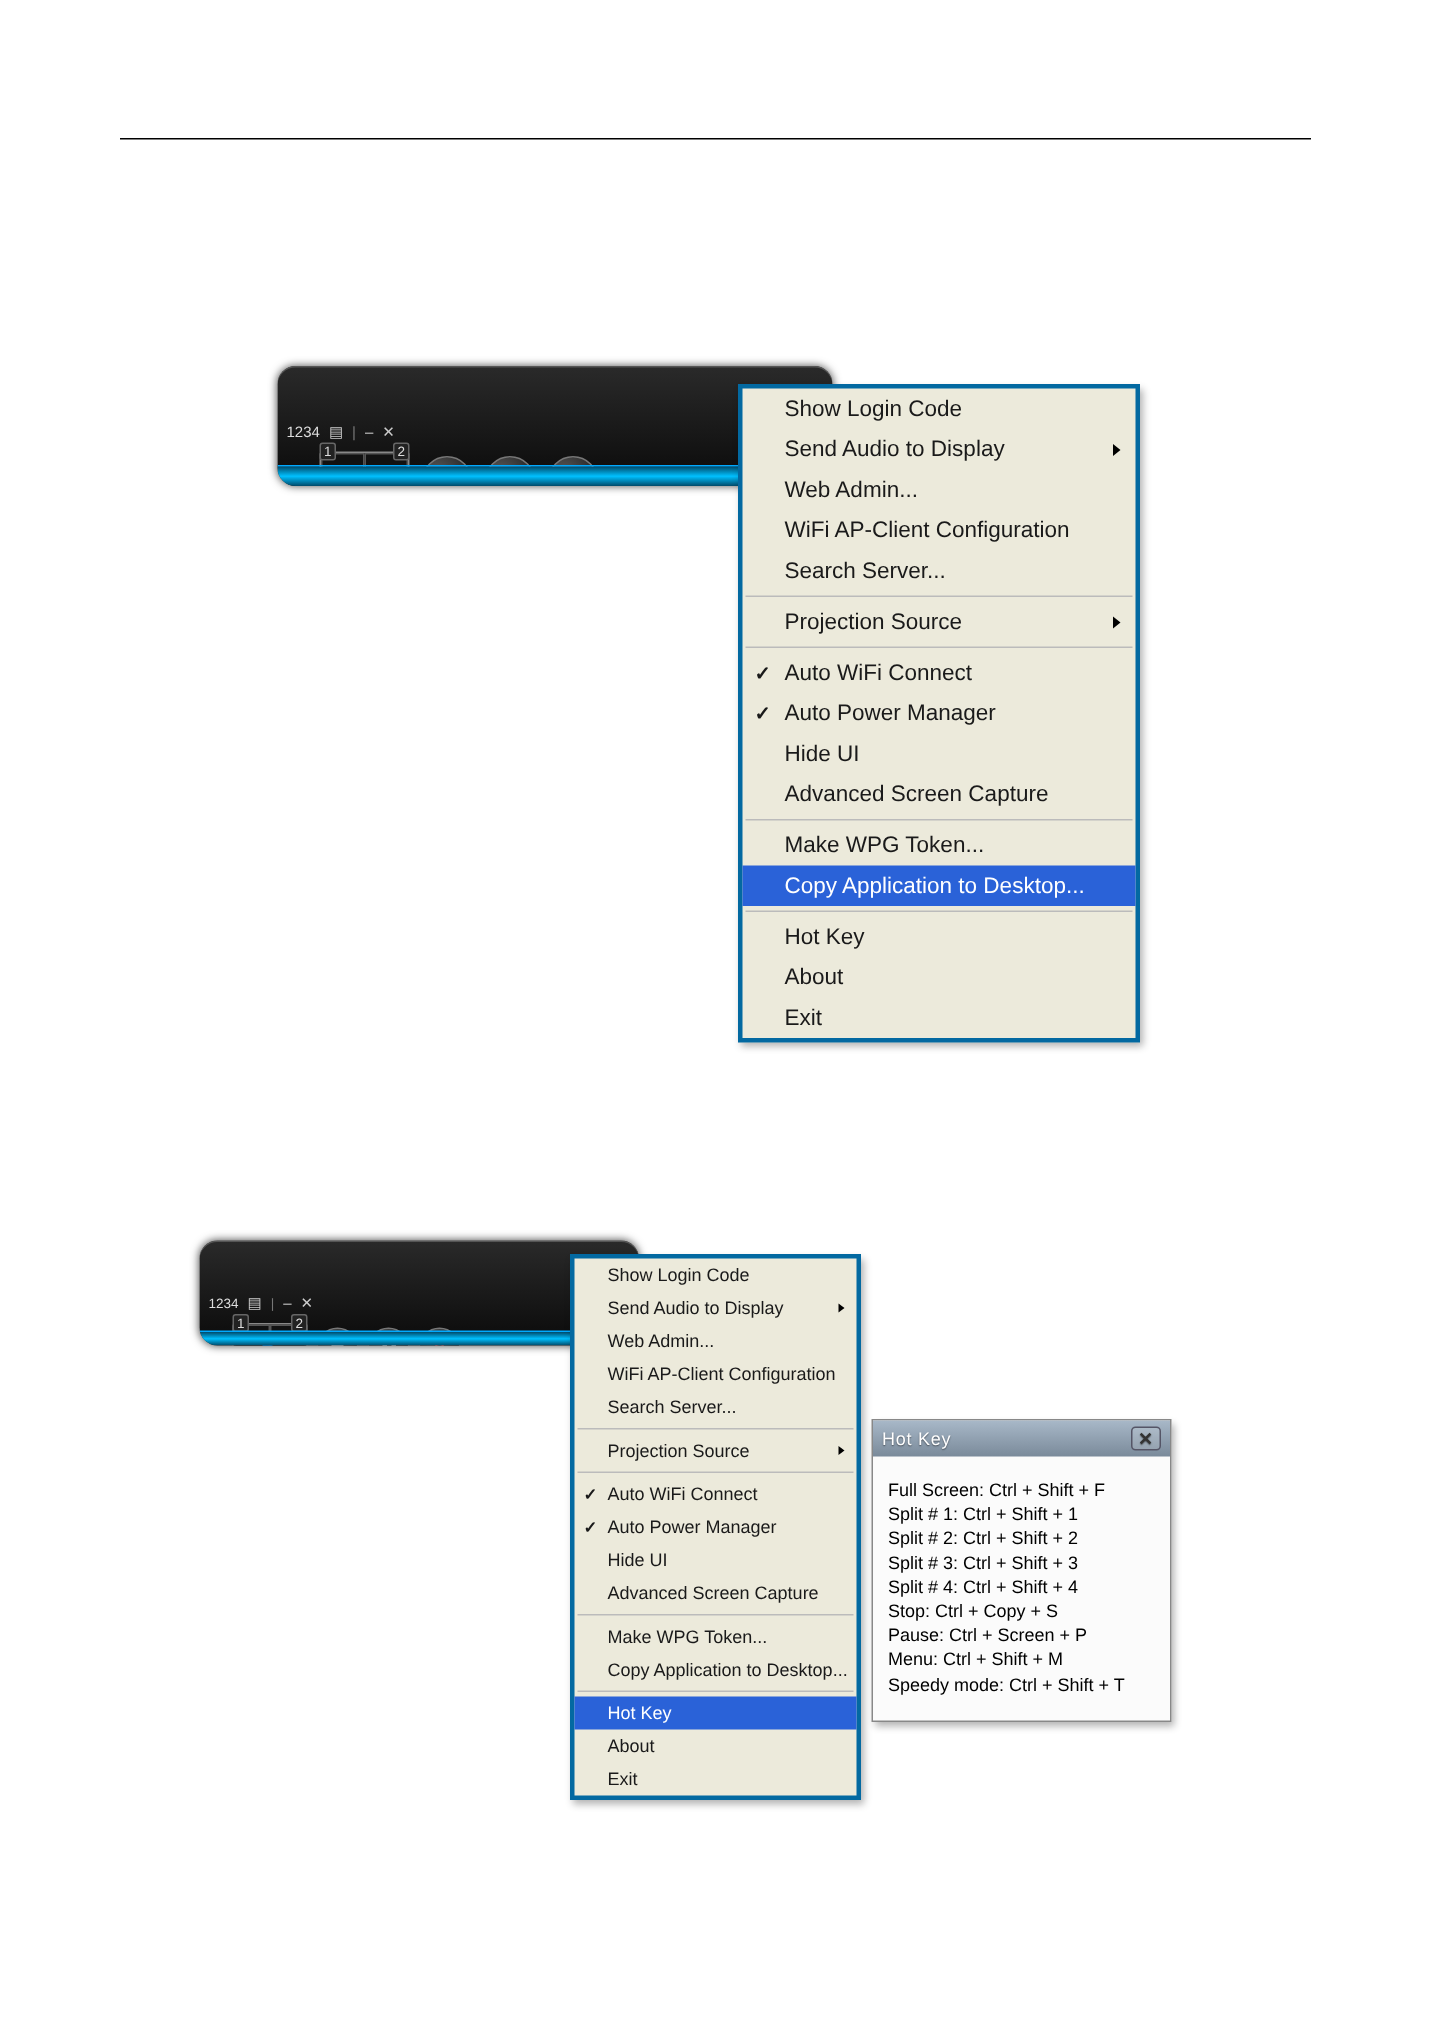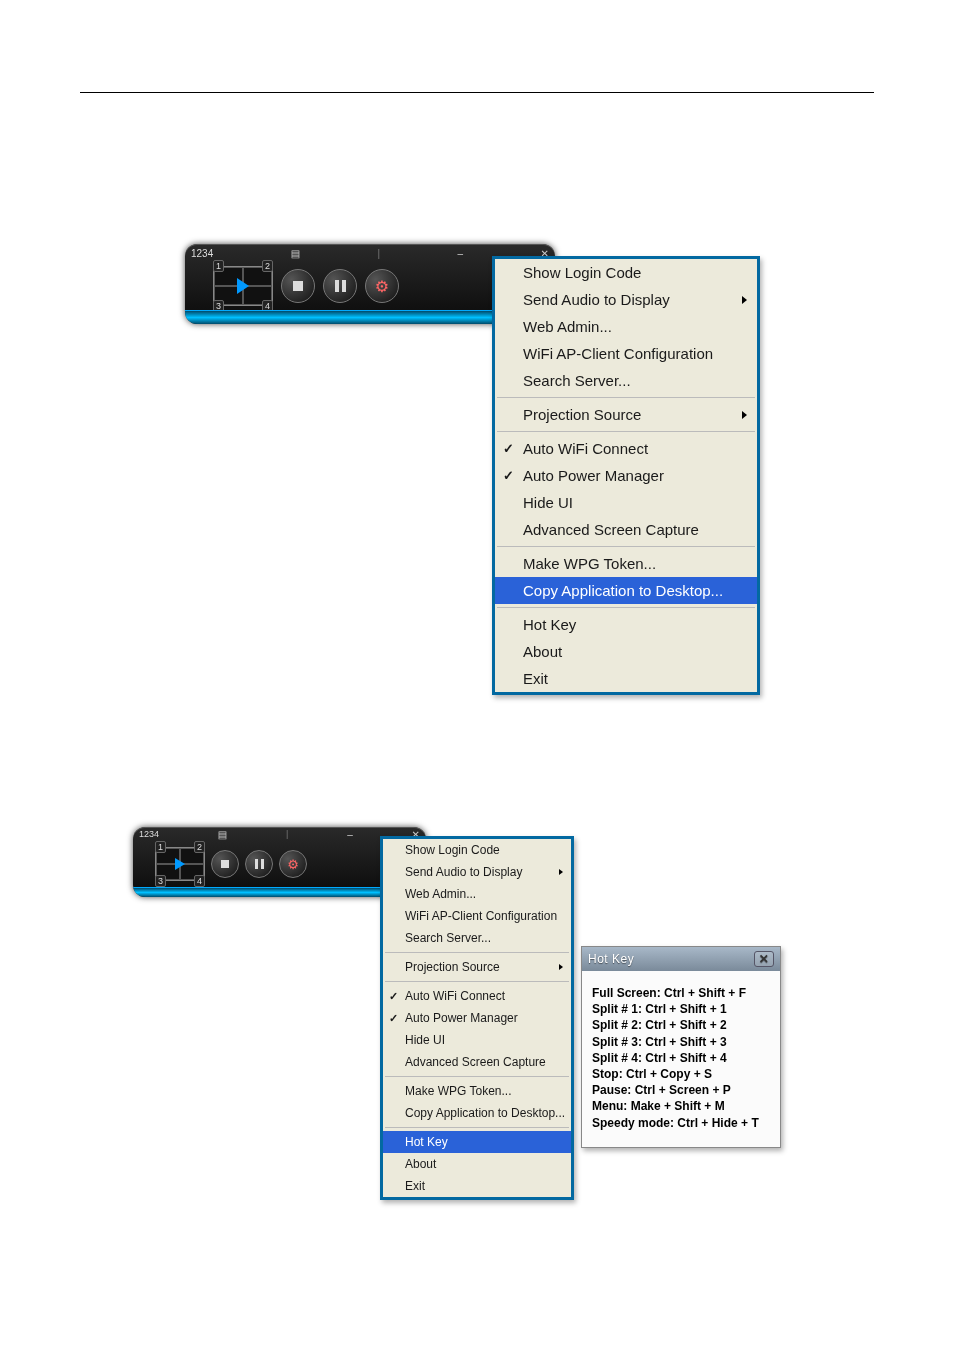--- a/index.html
+++ b/index.html
@@ -35,10 +35,11 @@
     font-size: 10px;
     color: #ddd;
     display: flex;
-    justify-content: space-between;
+    justify-content: flex-start;
     align-items: center;
     padding: 0 6px;
     gap: 6px;
+    margin-top: 35px;
   }
   .player.bot .titlebar { height: 14px; font-size: 9px; }
   .player .titlebar .sep { color: #777; }

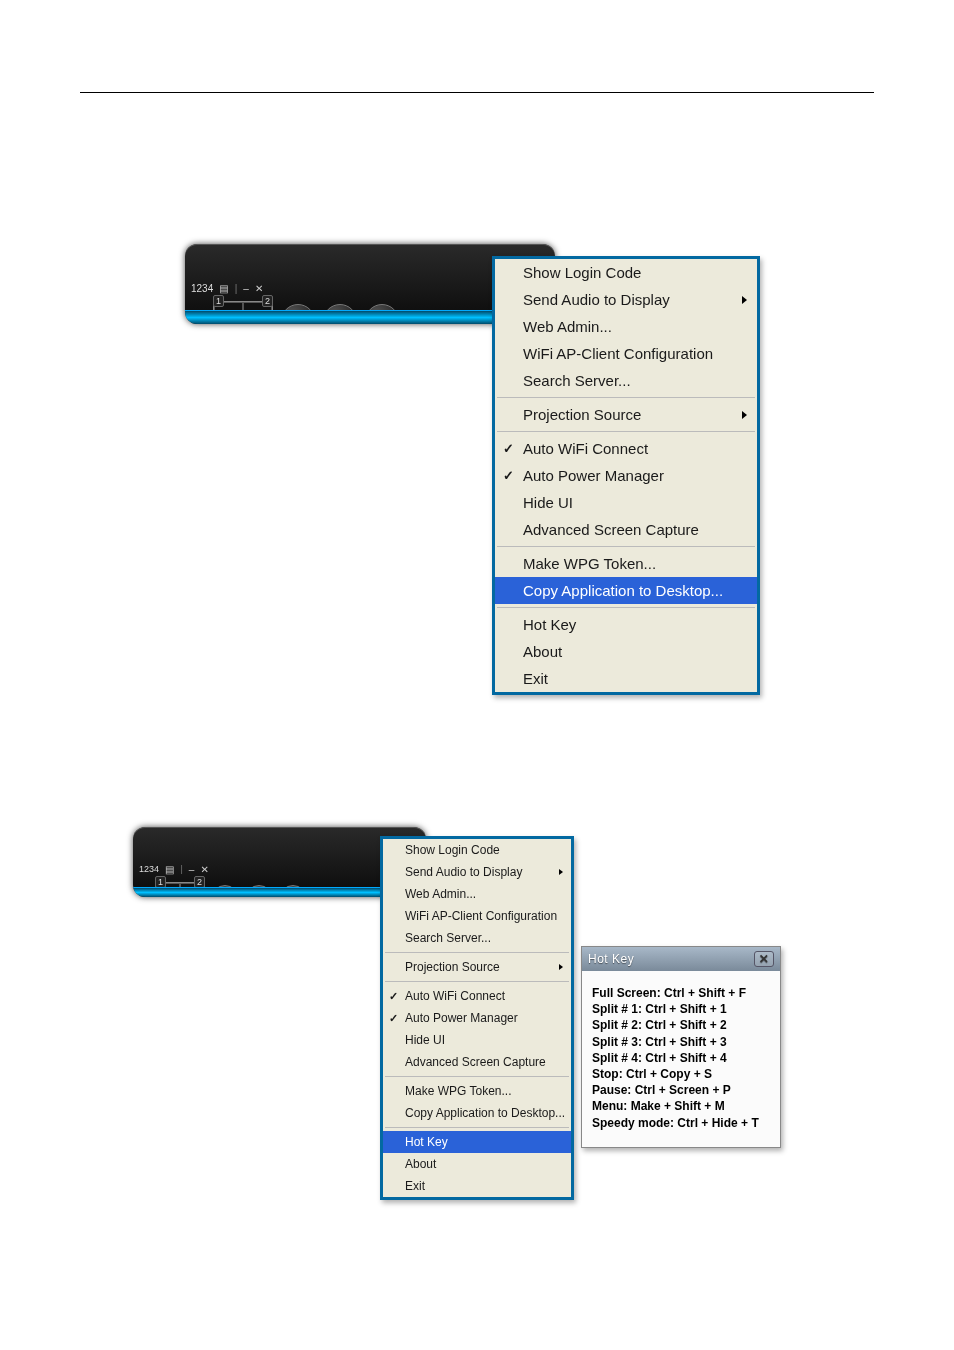--- a/index.html
+++ b/index.html
@@ -157,7 +157,7 @@
     display:flex;align-items:center;justify-content:center;
     color:#333; font-weight:bold; font-size:12px;
   }
-  .dialog .body { padding: 14px 10px 16px 10px; line-height:1.35;font-weight:bold; }
+  .dialog .body { padding: 14px 10px 16px 10px; line-height:1.35; }
 </style>
 </head>
 <body>

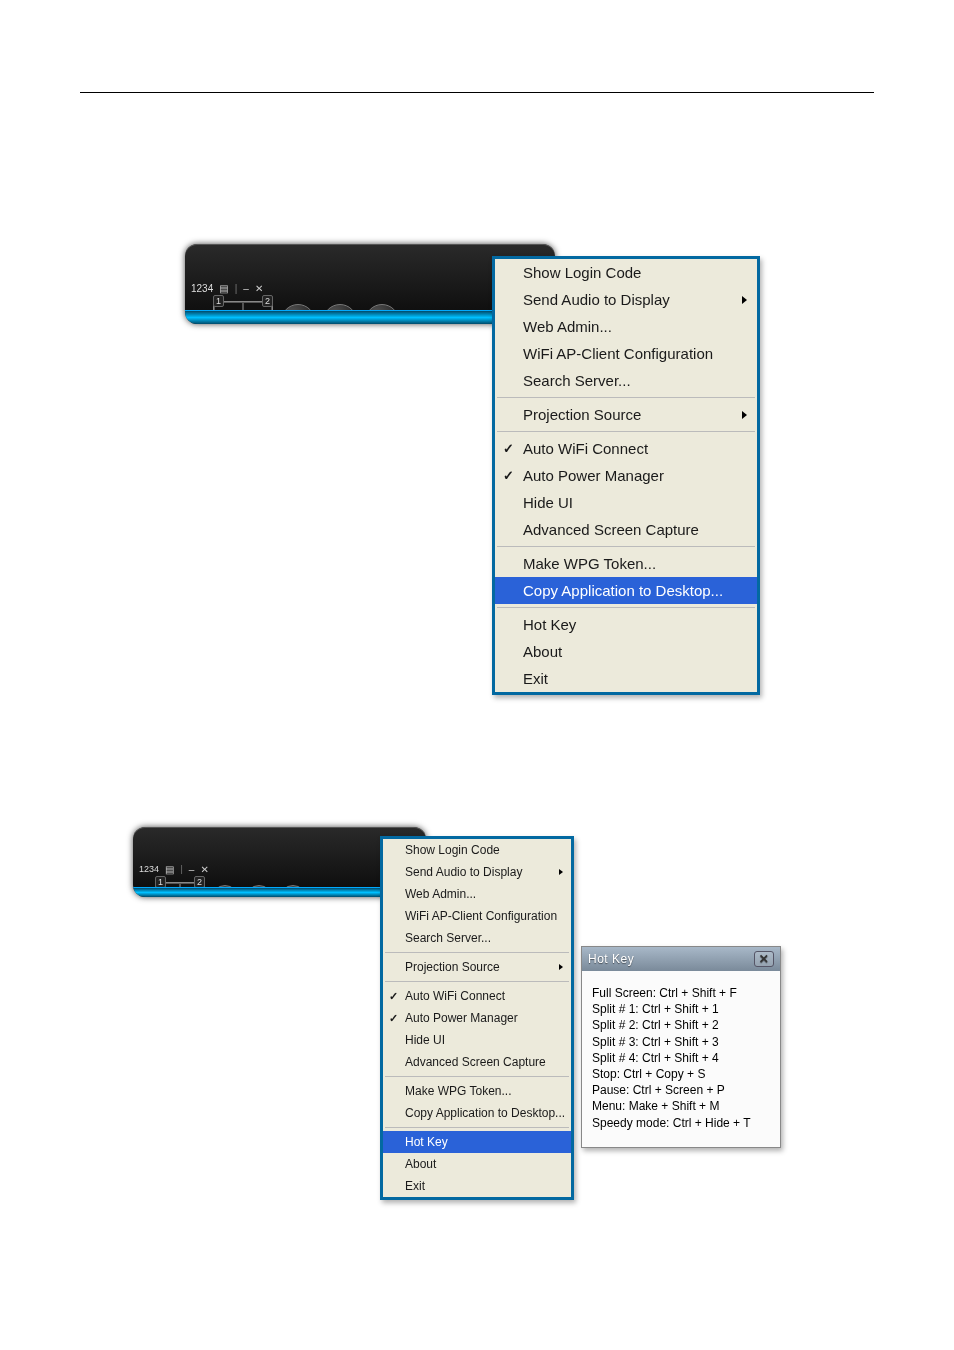--- a/index.html
+++ b/index.html
@@ -371,7 +371,7 @@
     <div>Split # 4: Ctrl + Shift + 4</div>
     <div>Stop:  Ctrl + Copy + S</div>
     <div>Pause:  Ctrl + Screen + P</div>
-    <div>Menu: Make + Shift + M</div>
+    <div>Menu: Ctrl + Shift + M</div>
     <div>Speedy mode:  Ctrl + Hide + T</div>
   </div>
 </div>

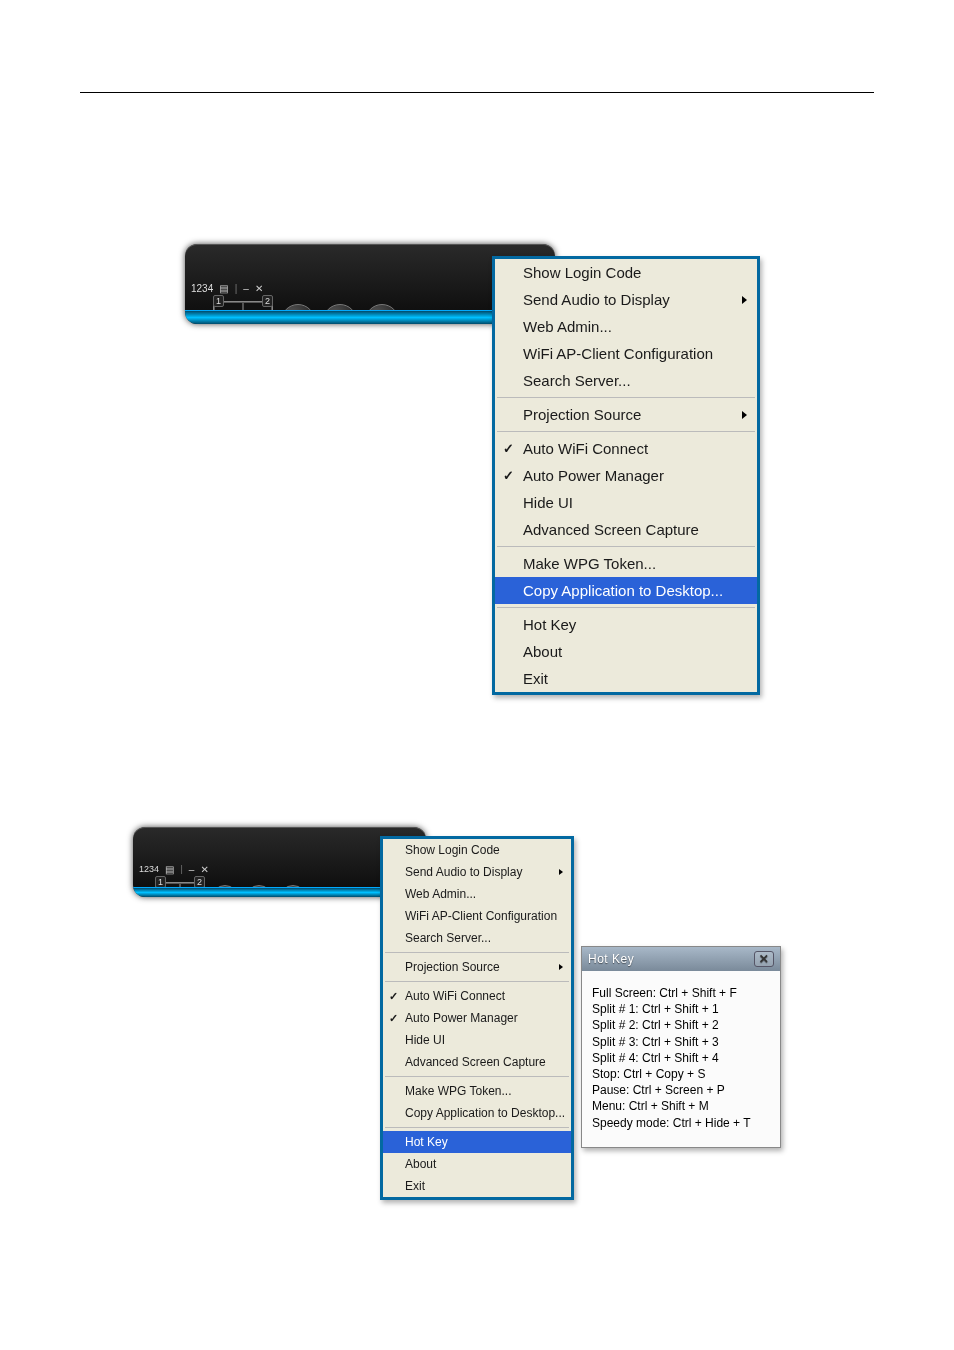--- a/index.html
+++ b/index.html
@@ -372,7 +372,7 @@
     <div>Stop:  Ctrl + Copy + S</div>
     <div>Pause:  Ctrl + Screen + P</div>
     <div>Menu: Ctrl + Shift + M</div>
-    <div>Speedy mode:  Ctrl + Hide + T</div>
+    <div>Speedy mode:  Ctrl + Shift + T</div>
   </div>
 </div>
 

